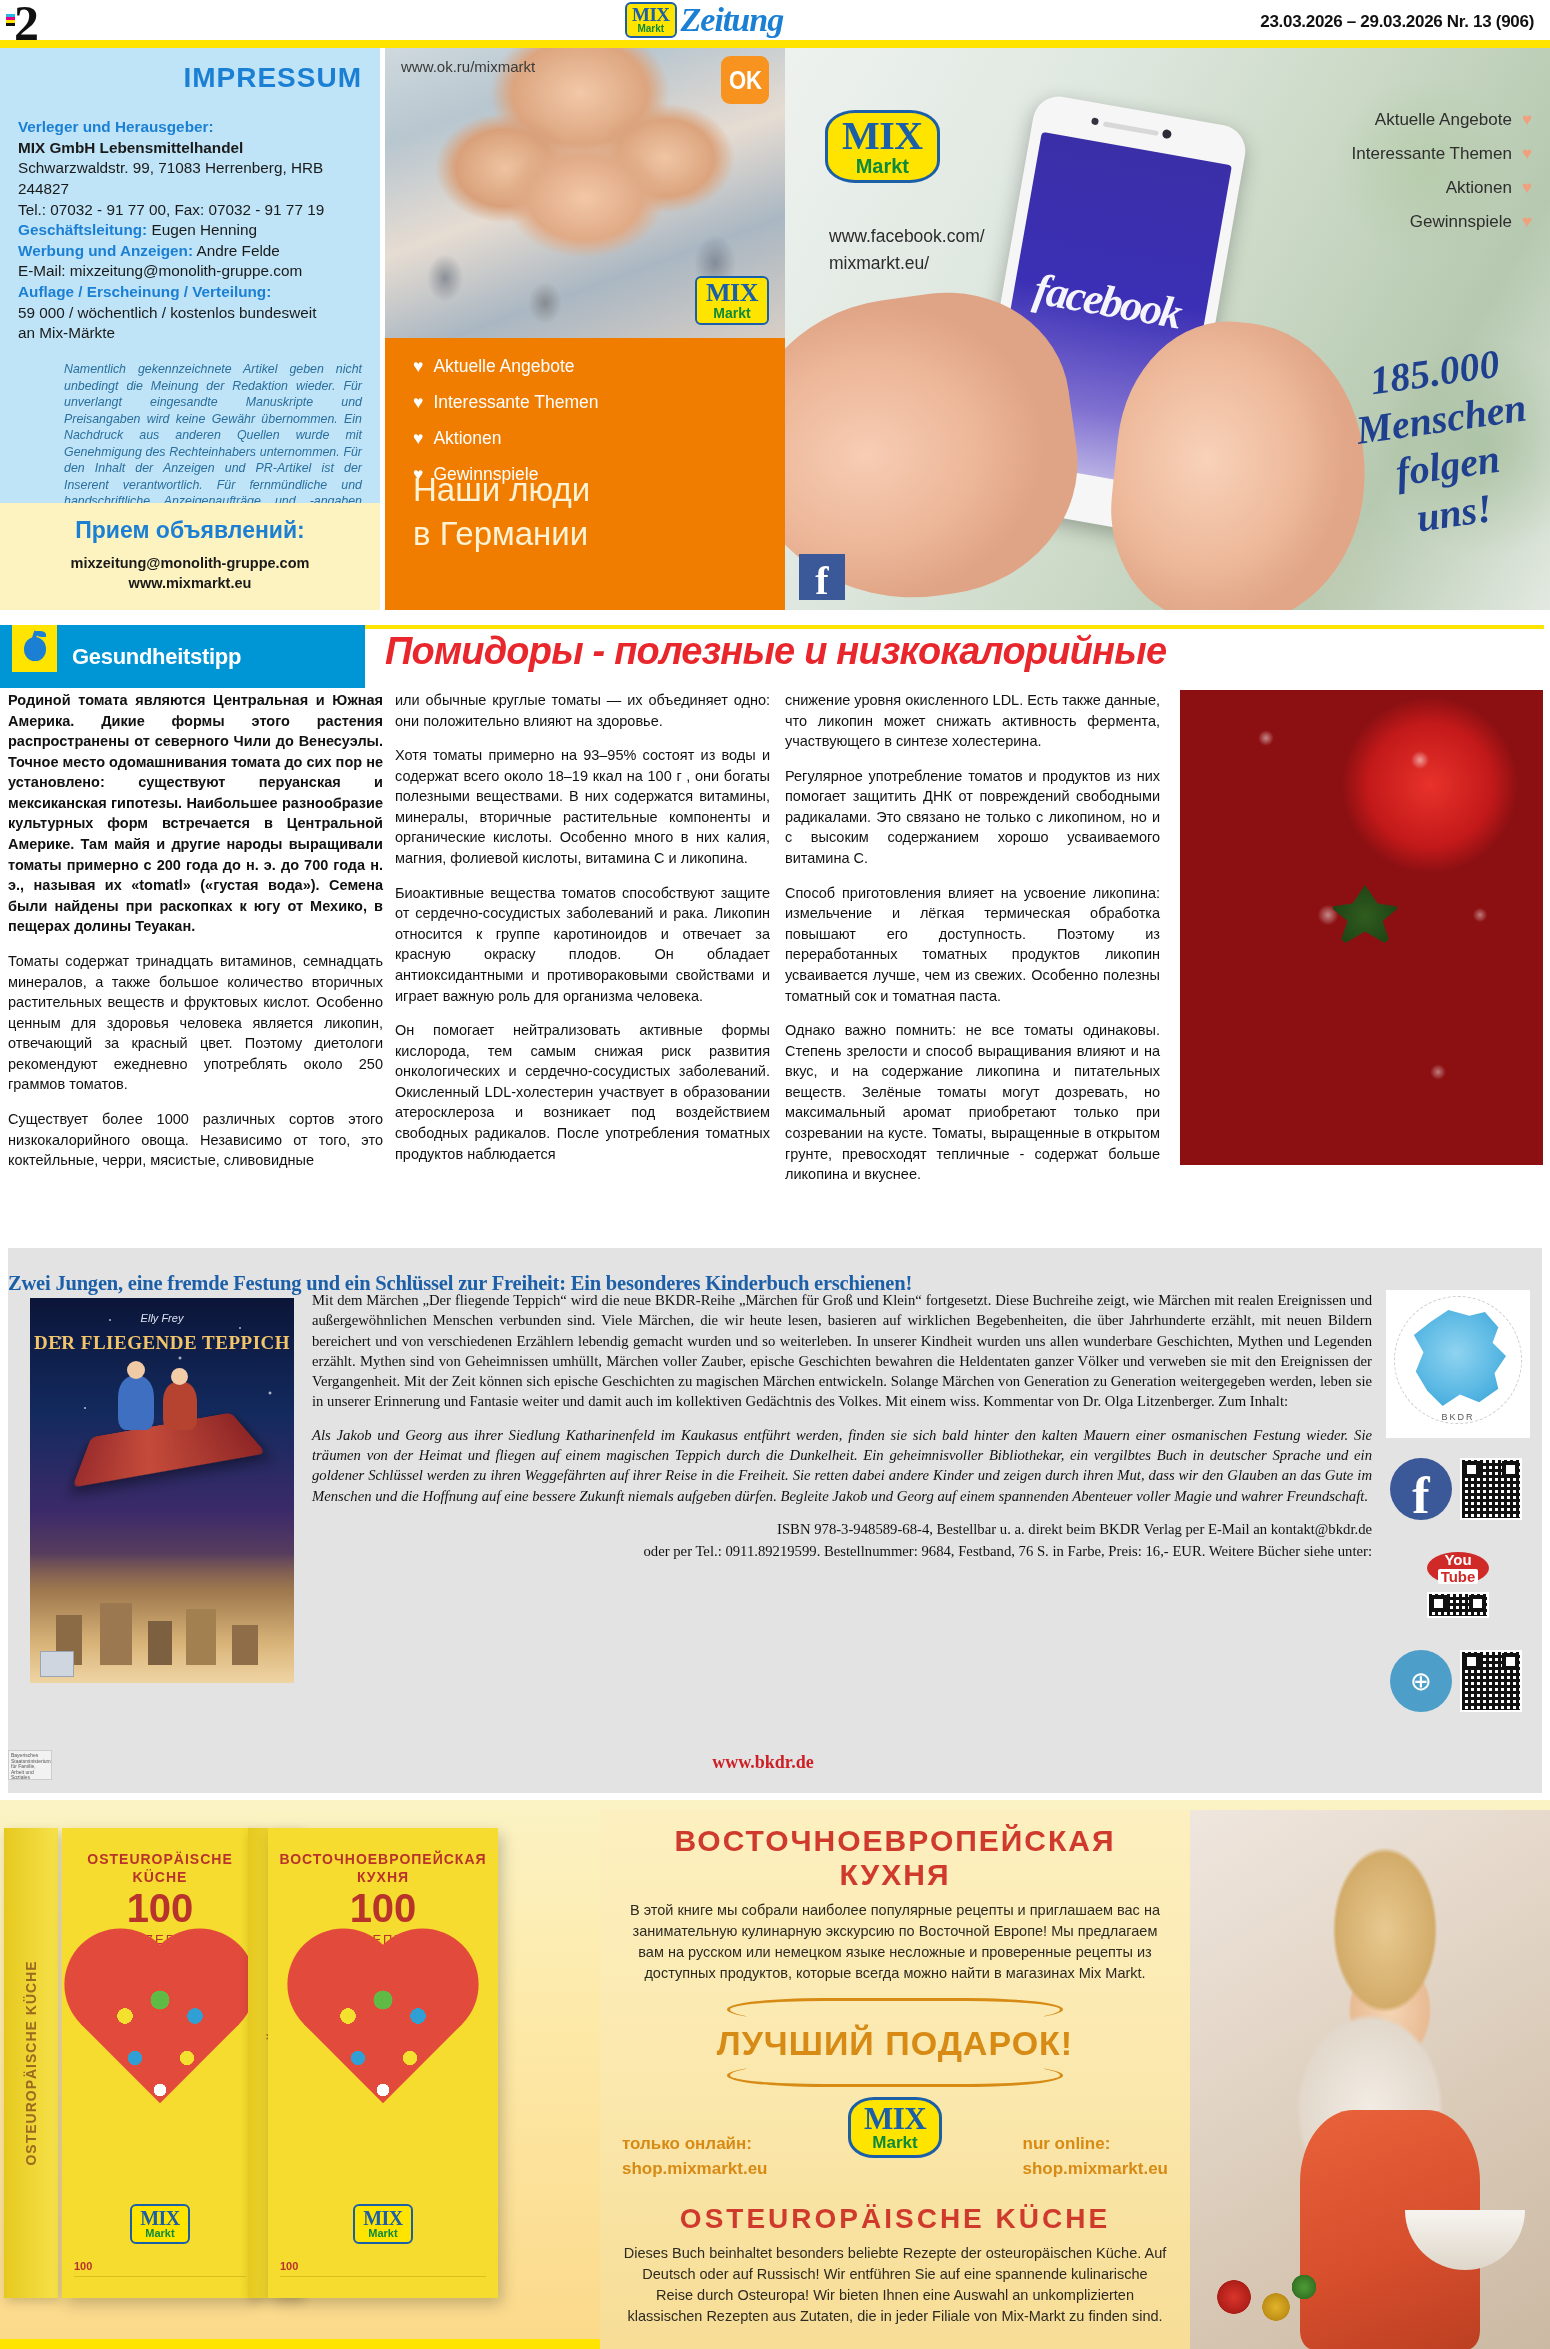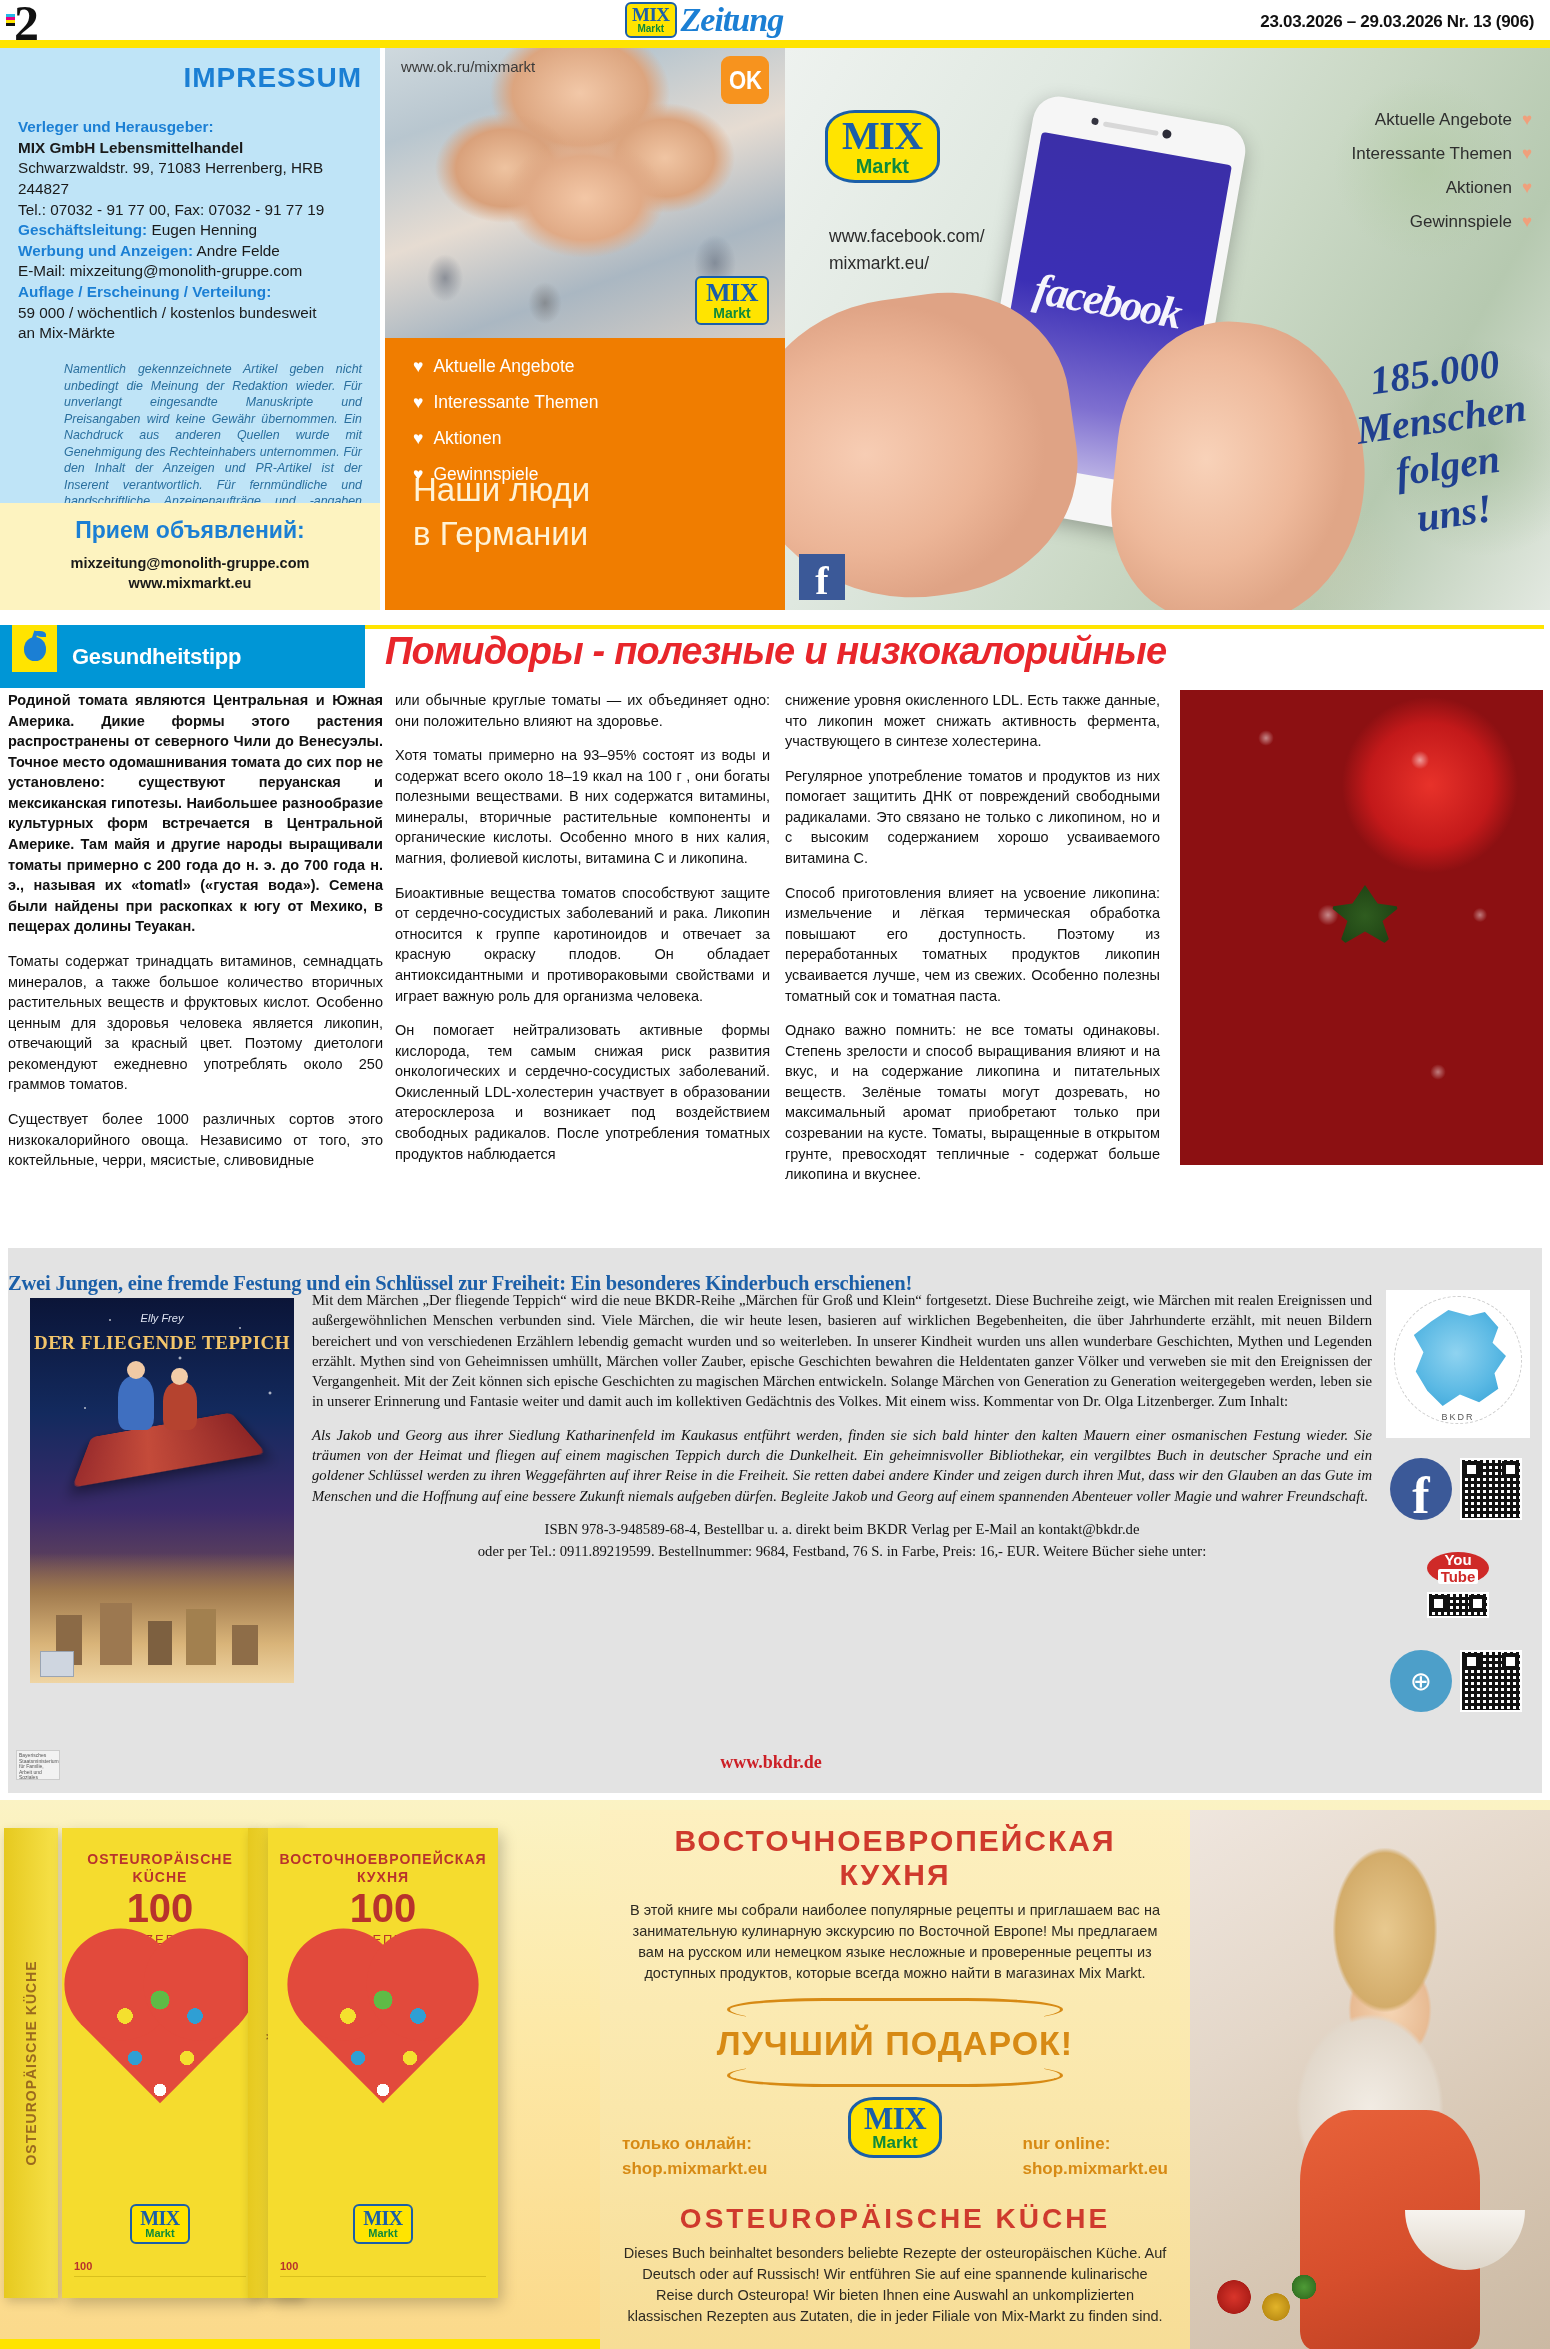--- a/index.html
+++ b/index.html
@@ -289,7 +289,7 @@
   }
   .book-text p { font-size:14.7px; line-height:1.38; text-align:justify; margin-bottom:13px;}
   .book-text p.ital { font-style:italic; }
-  .book-text p.plain { text-align:center; margin-bottom:2px;}
+  .book-text p.plain { text-align:right; margin-bottom:2px;}
   .bkdr-side { position:absolute; left:1366px; top:0; width:144px; height:455px; }
   .bkdr-logo {
     position:absolute; left:0; top:0; width:144px; height:148px; background:#fff;

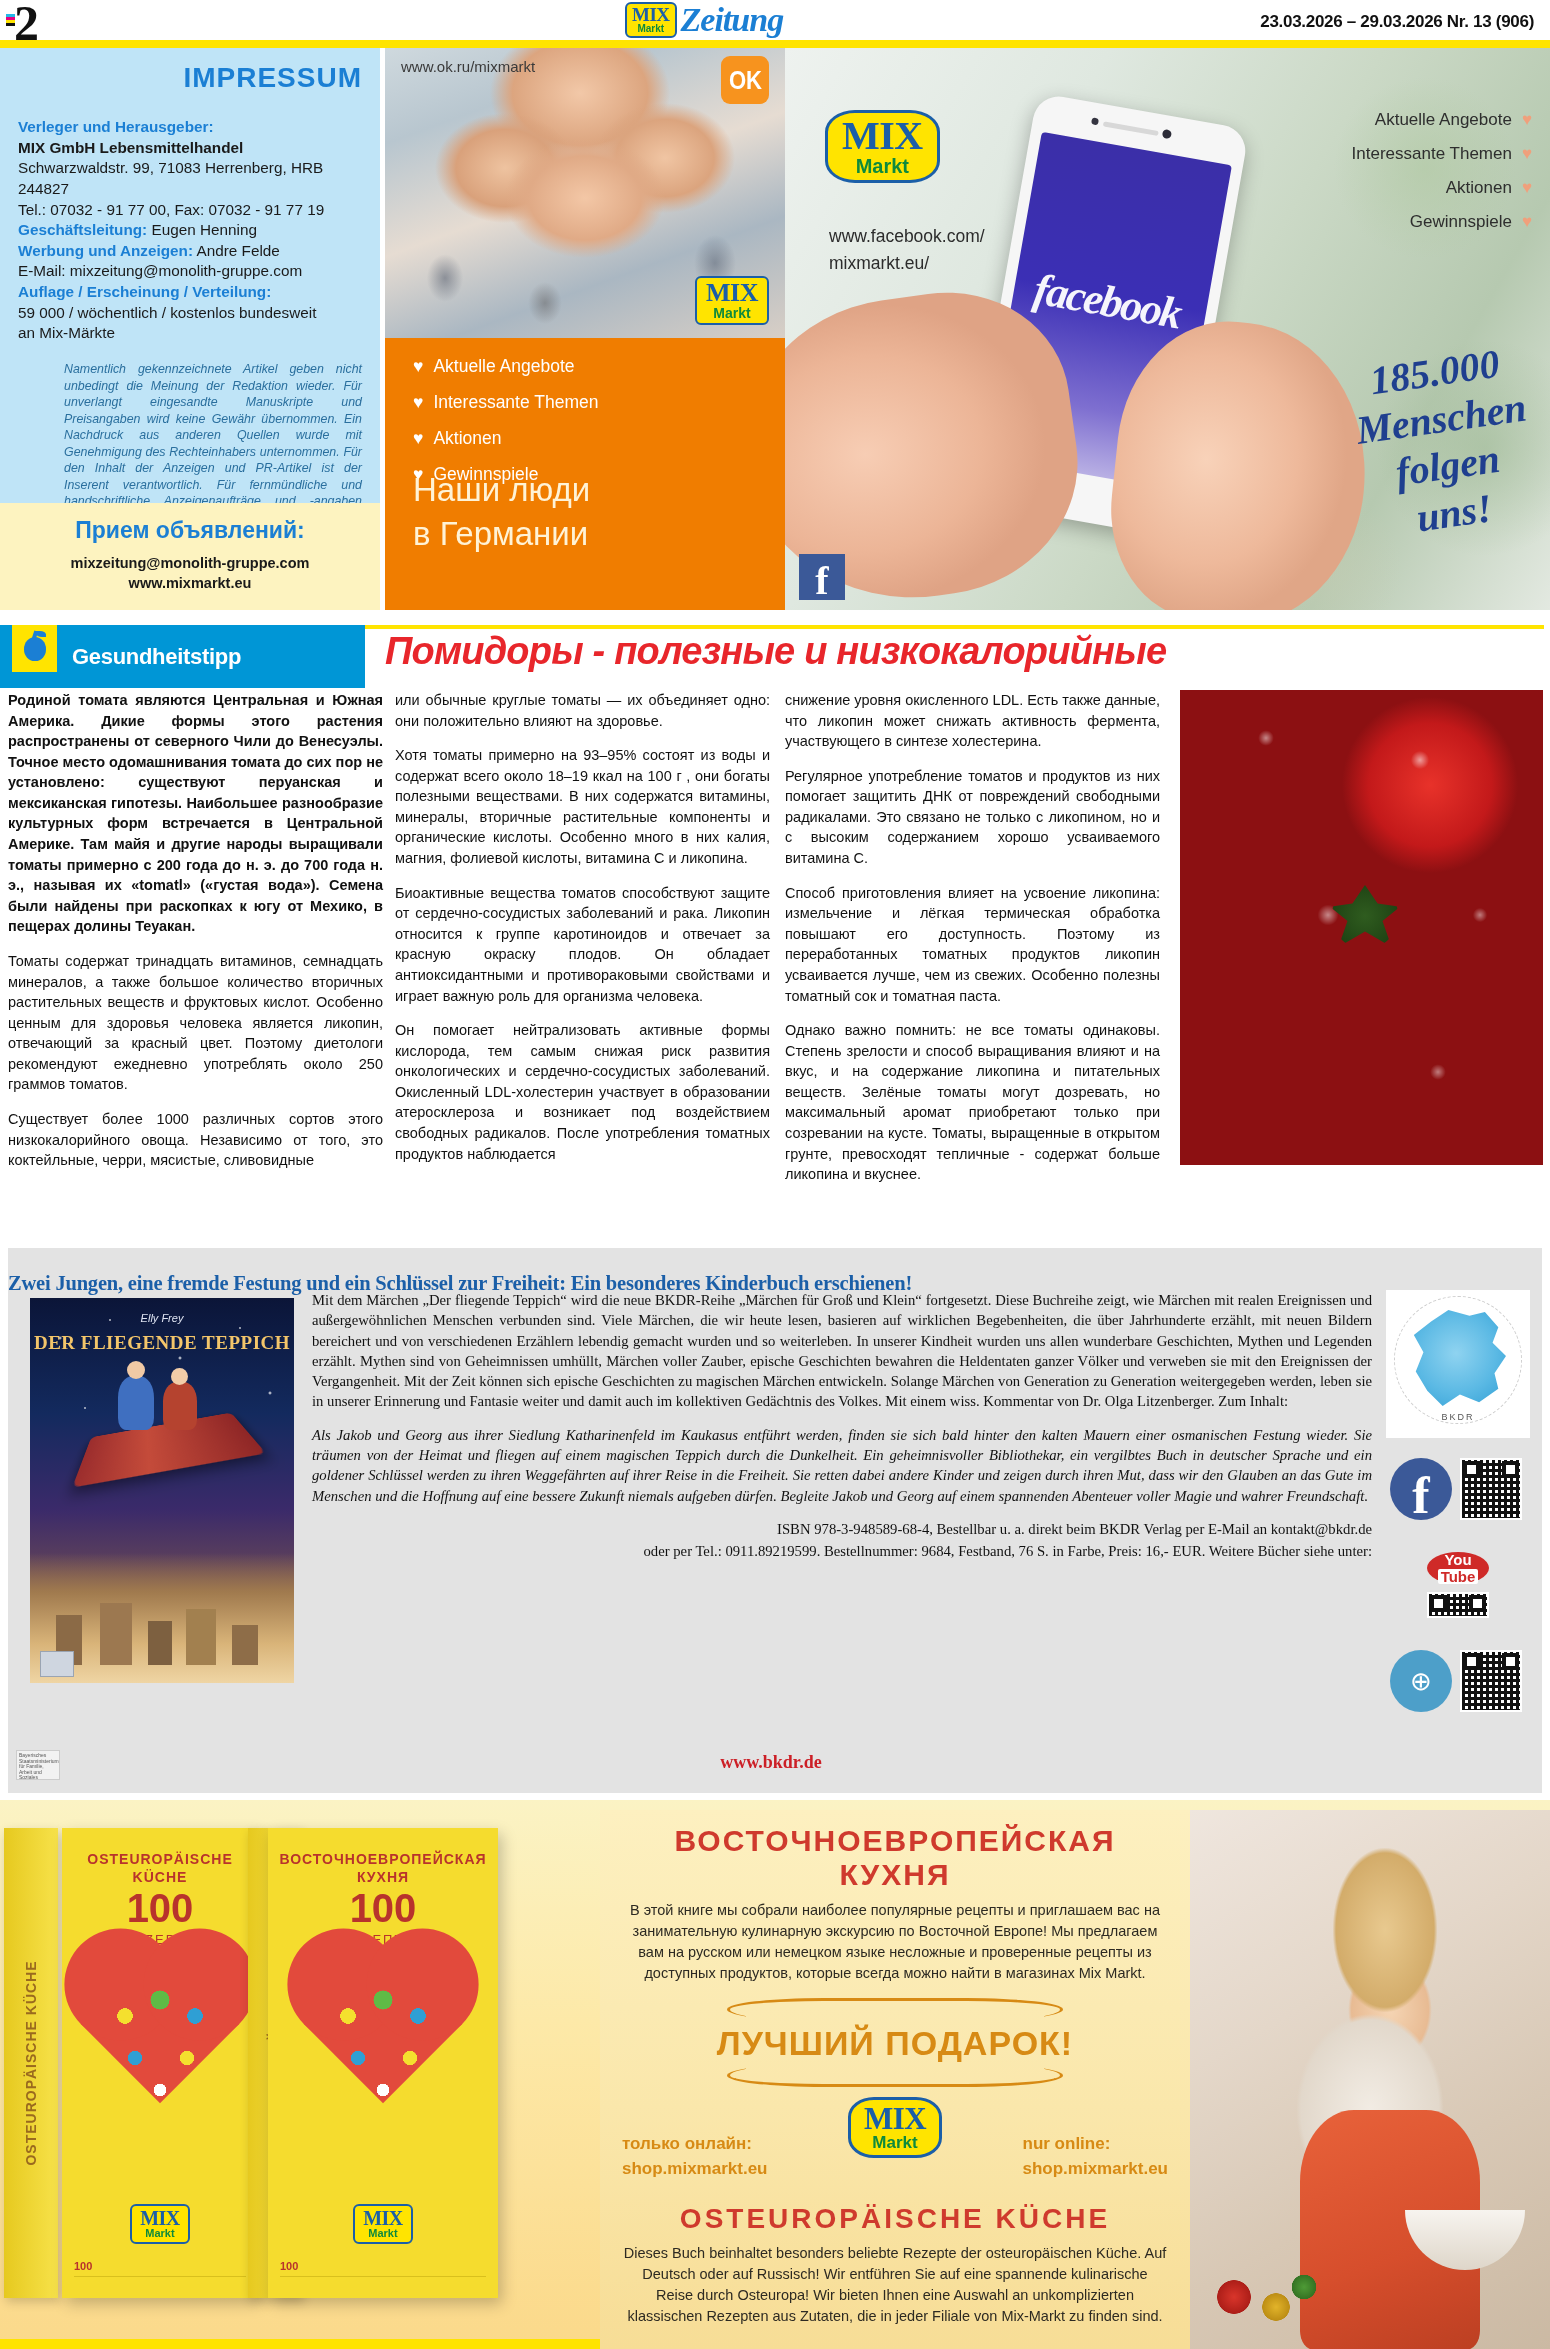--- a/index.html
+++ b/index.html
@@ -324,7 +324,7 @@
   }
   .qr::before { left:1px; top:1px; }
   .qr::after { right:1px; top:1px; }
-  .book-bottom { position:absolute; left:8px; top:500px; width:1510px; height:42px;}
+  .book-bottom { position:absolute; left:0; top:500px; width:1510px; height:42px;}
   .eu-flag {
     position:absolute; left:0; top:2px; width:44px; height:30px; background:#f2f2f2; border:1px solid #ccc;
     font-size:5px; color:#555; padding:2px; line-height:1.1; overflow:hidden;

